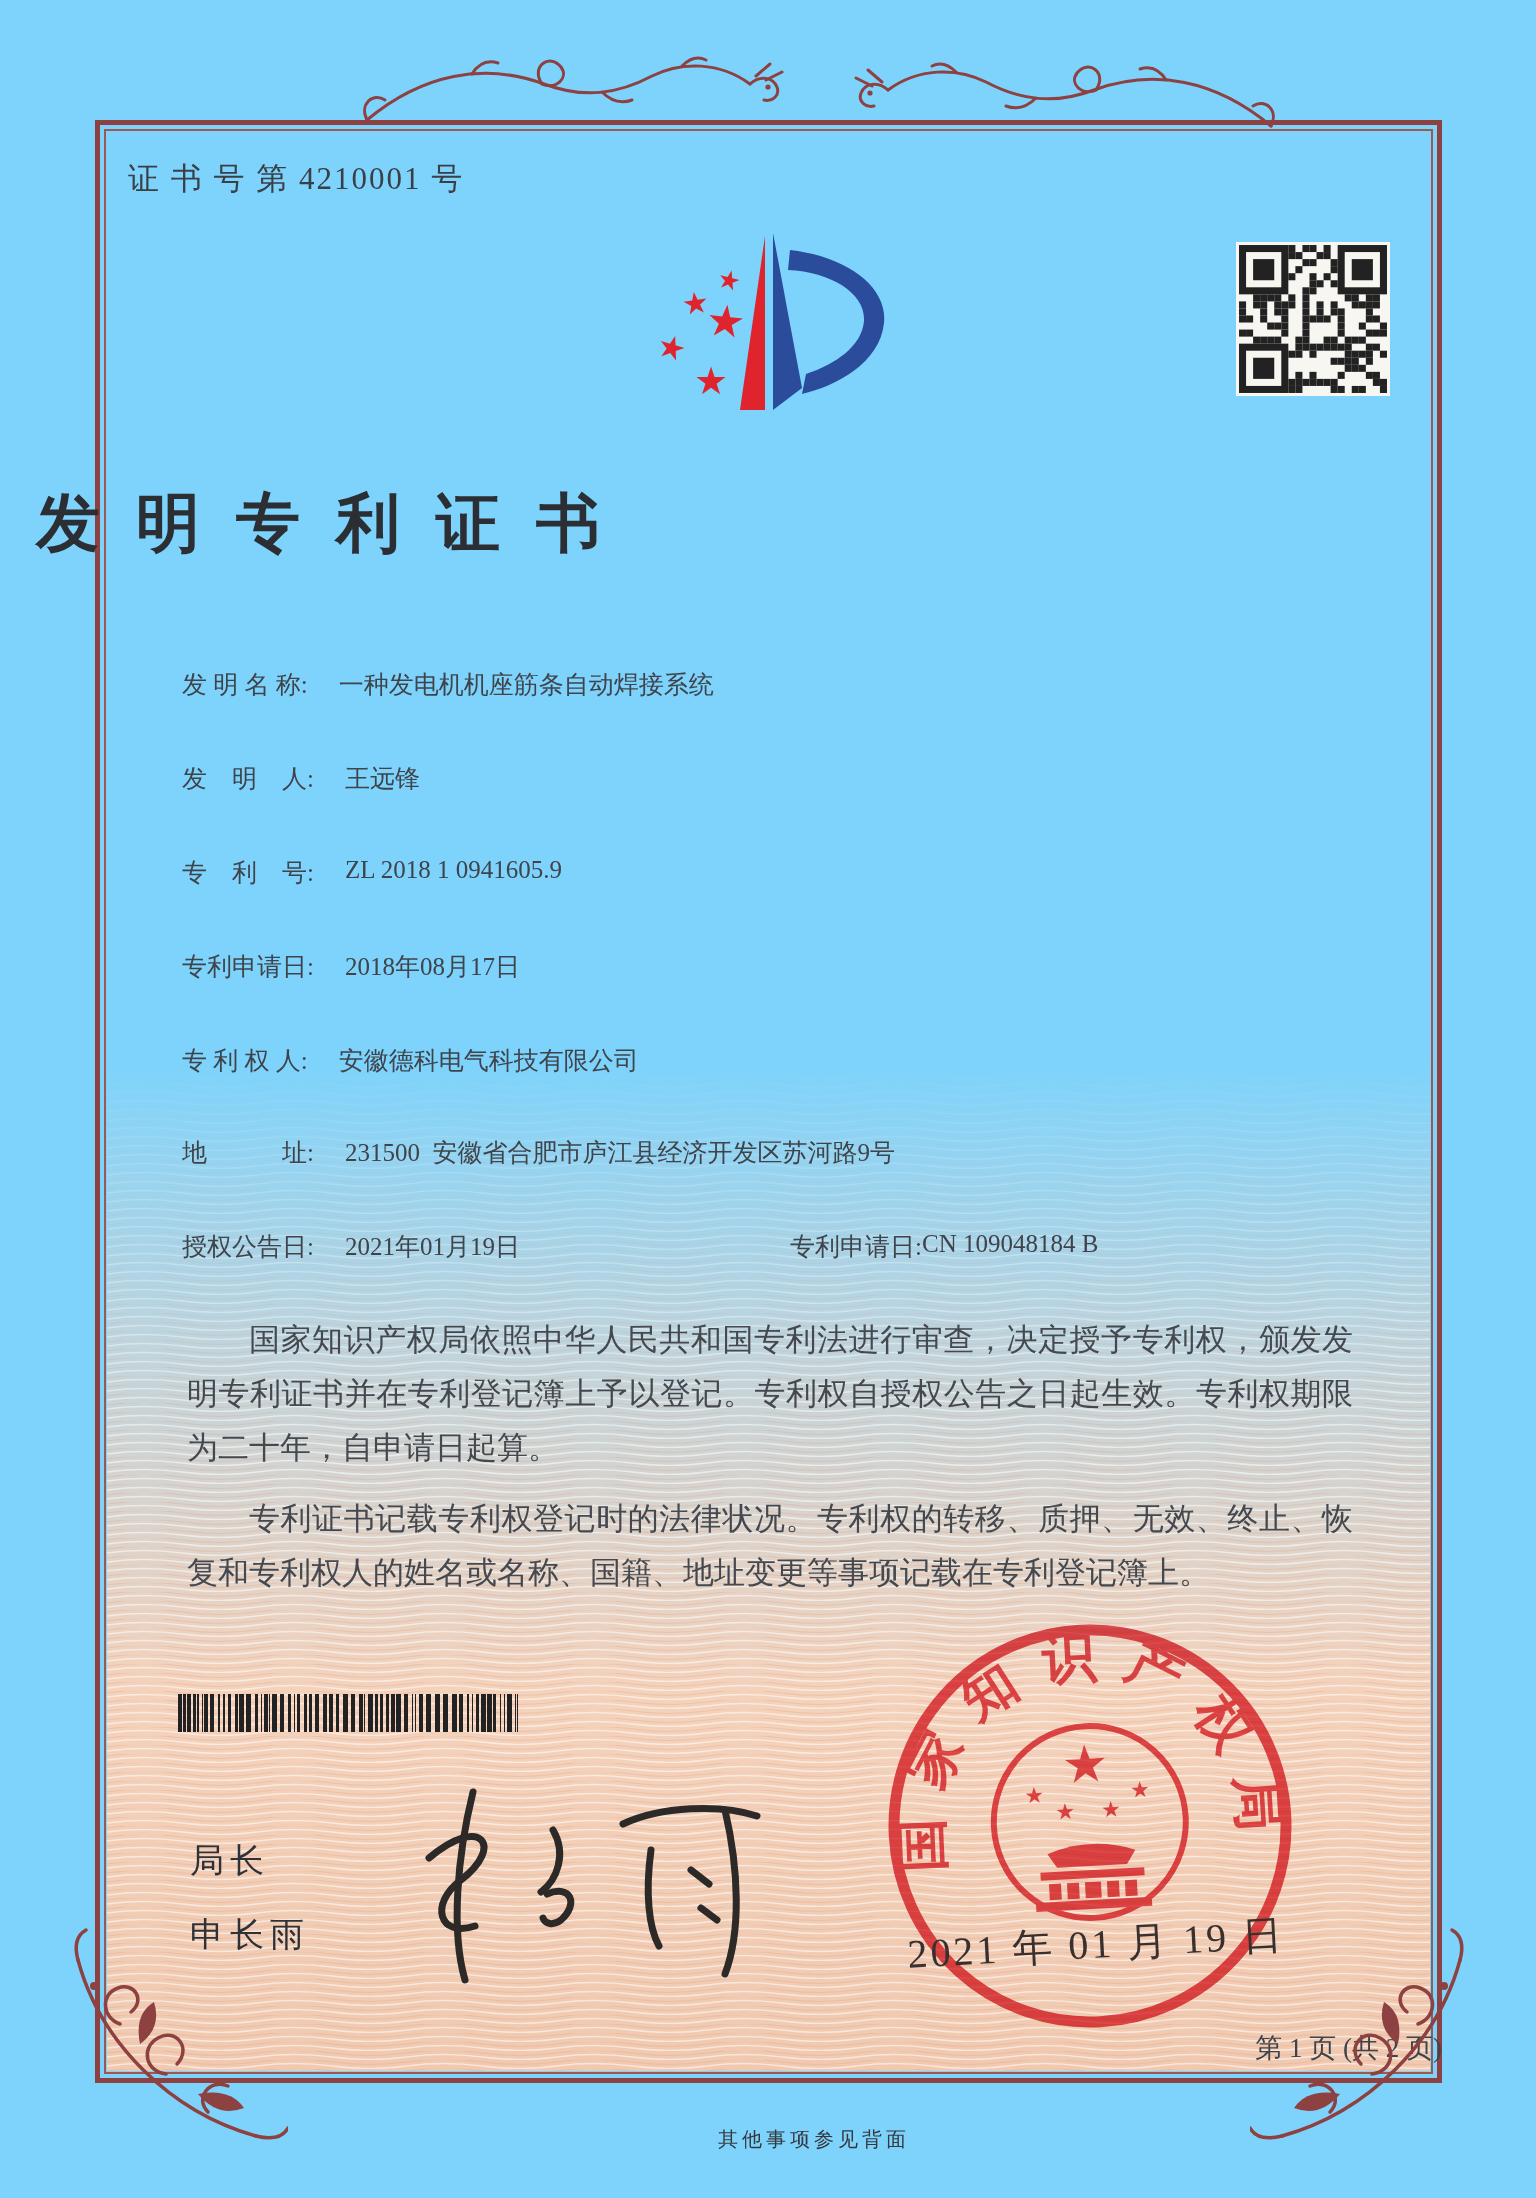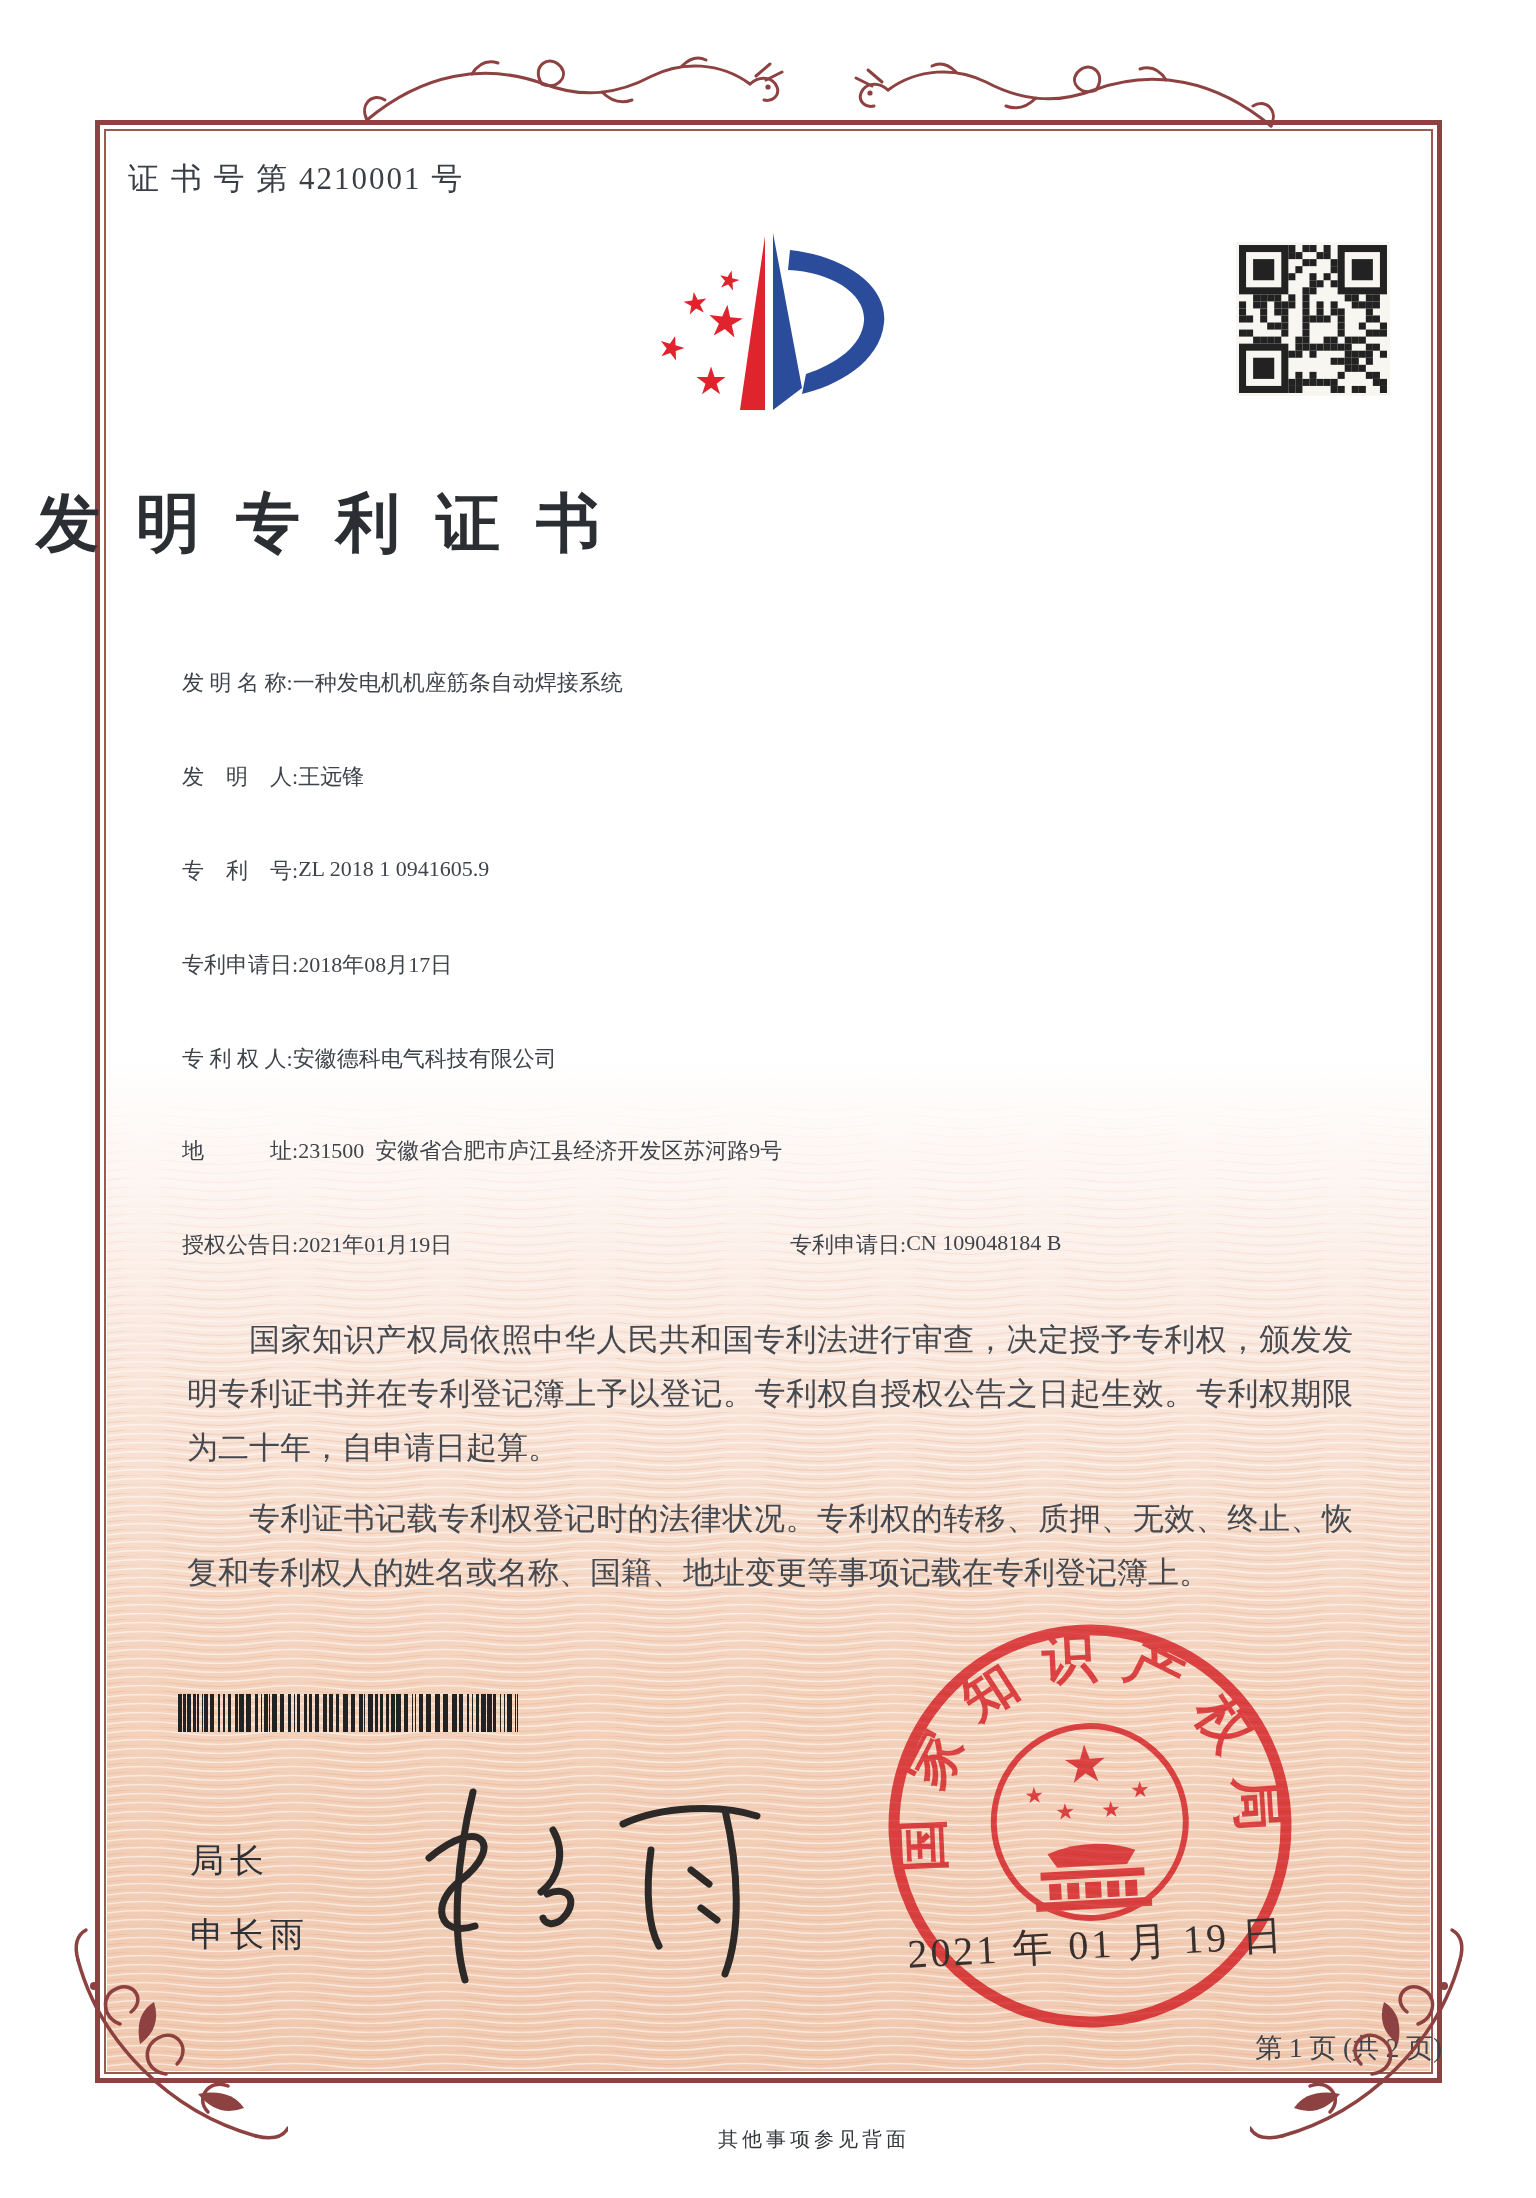--- a/index.html
+++ b/index.html
@@ -5,7 +5,7 @@
   html,body{margin:0;padding:0;background:#e8e8e4;}
   .page{
     position:relative;width:1536px;height:2198px;margin:0 auto;
-    background:#ffffff;overflow:hidden;
+    background:#7dd3fc;overflow:hidden;
     font-family:"Liberation Serif","DejaVu Serif",serif;color:#3f434a;
   }
   

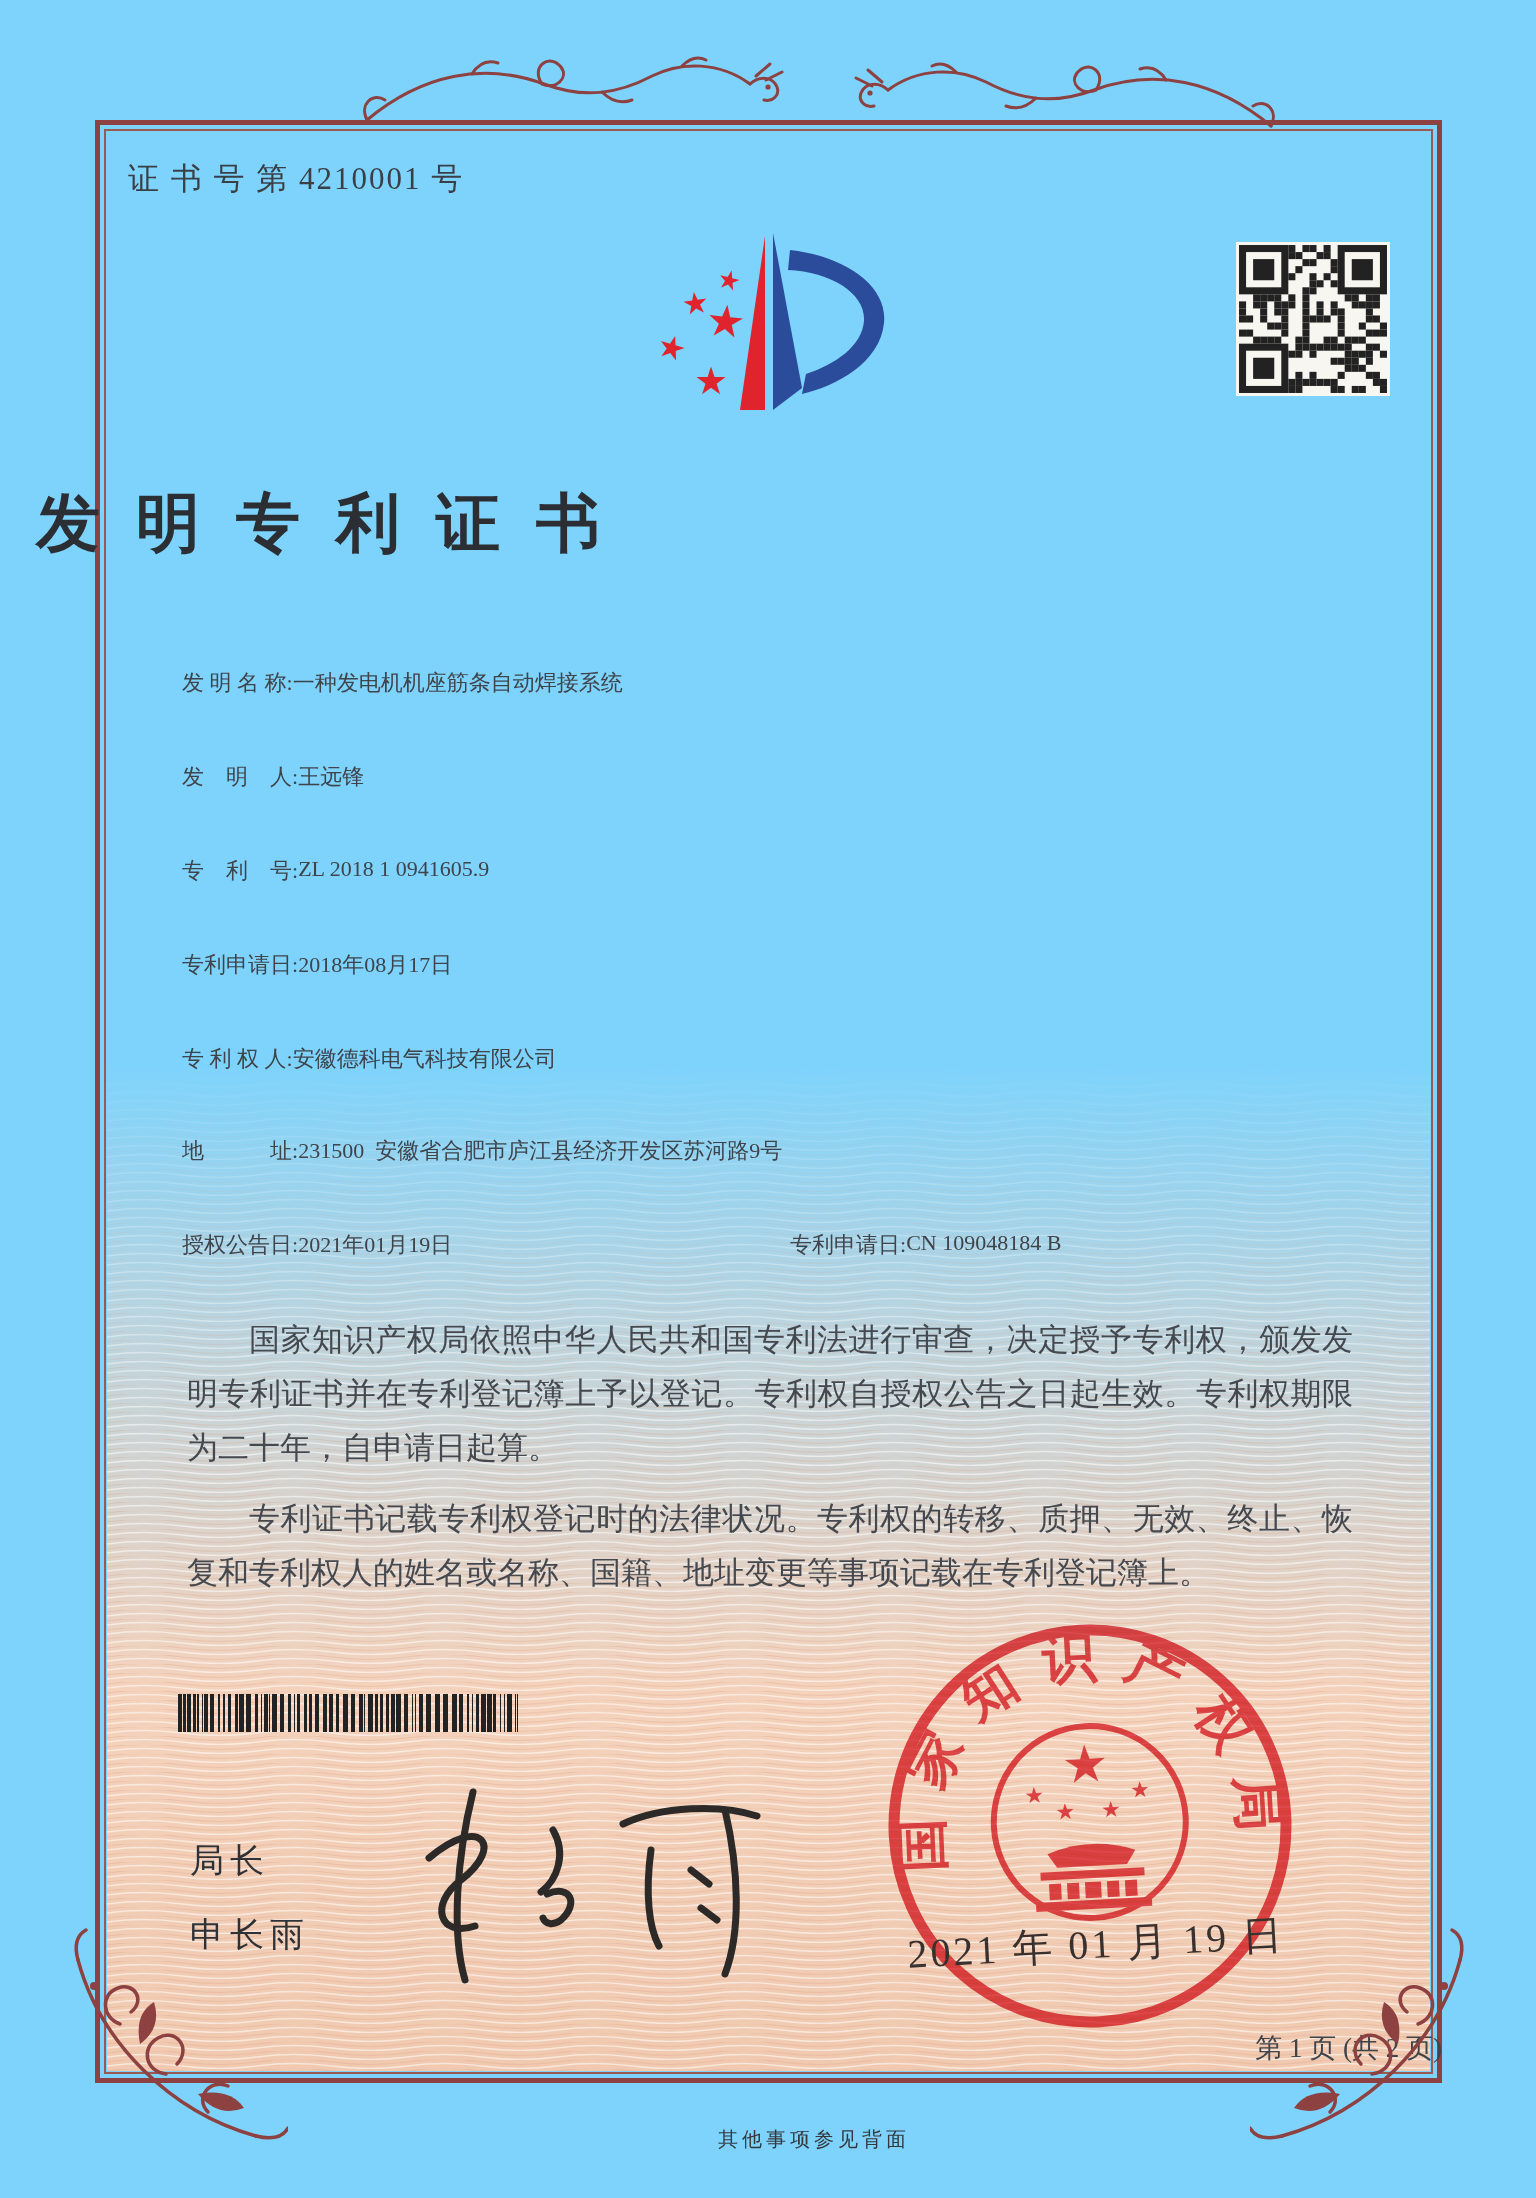--- a/index.html
+++ b/index.html
@@ -22,7 +22,7 @@
   .certno{left:128px;top:158px;font-size:31px;letter-spacing:2px;white-space:pre;color:#3a3e45;}
   .title{left:0;top:480px;width:100%;font-size:64px;font-weight:bold;
     letter-spacing:36px;text-indent:36px;color:#2b2e33;}
-  .row{left:182px;font-size:22px;display:flex;white-space:pre;color:#3f434a;}
+  .row{left:182px;font-size:25px;display:flex;white-space:pre;color:#3f434a;gap:31px;}
   .row .lbl{white-space:pre;}
   .row .val{white-space:pre;}
   .grant2{position:absolute;left:608px;top:0;display:flex;white-space:pre;}

